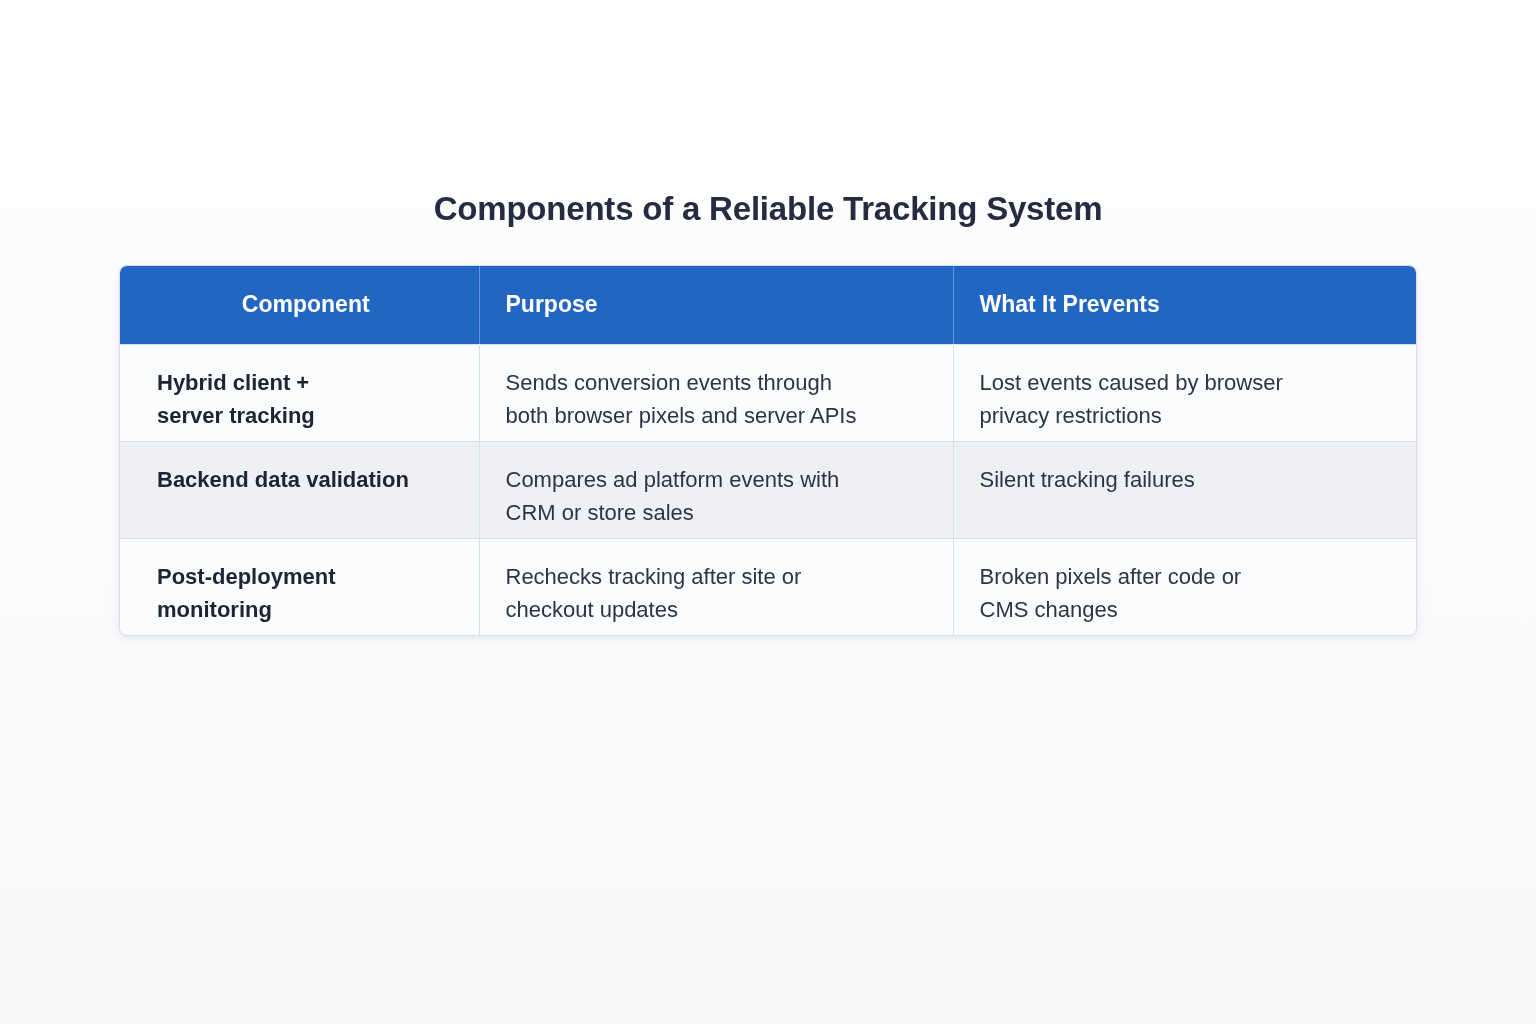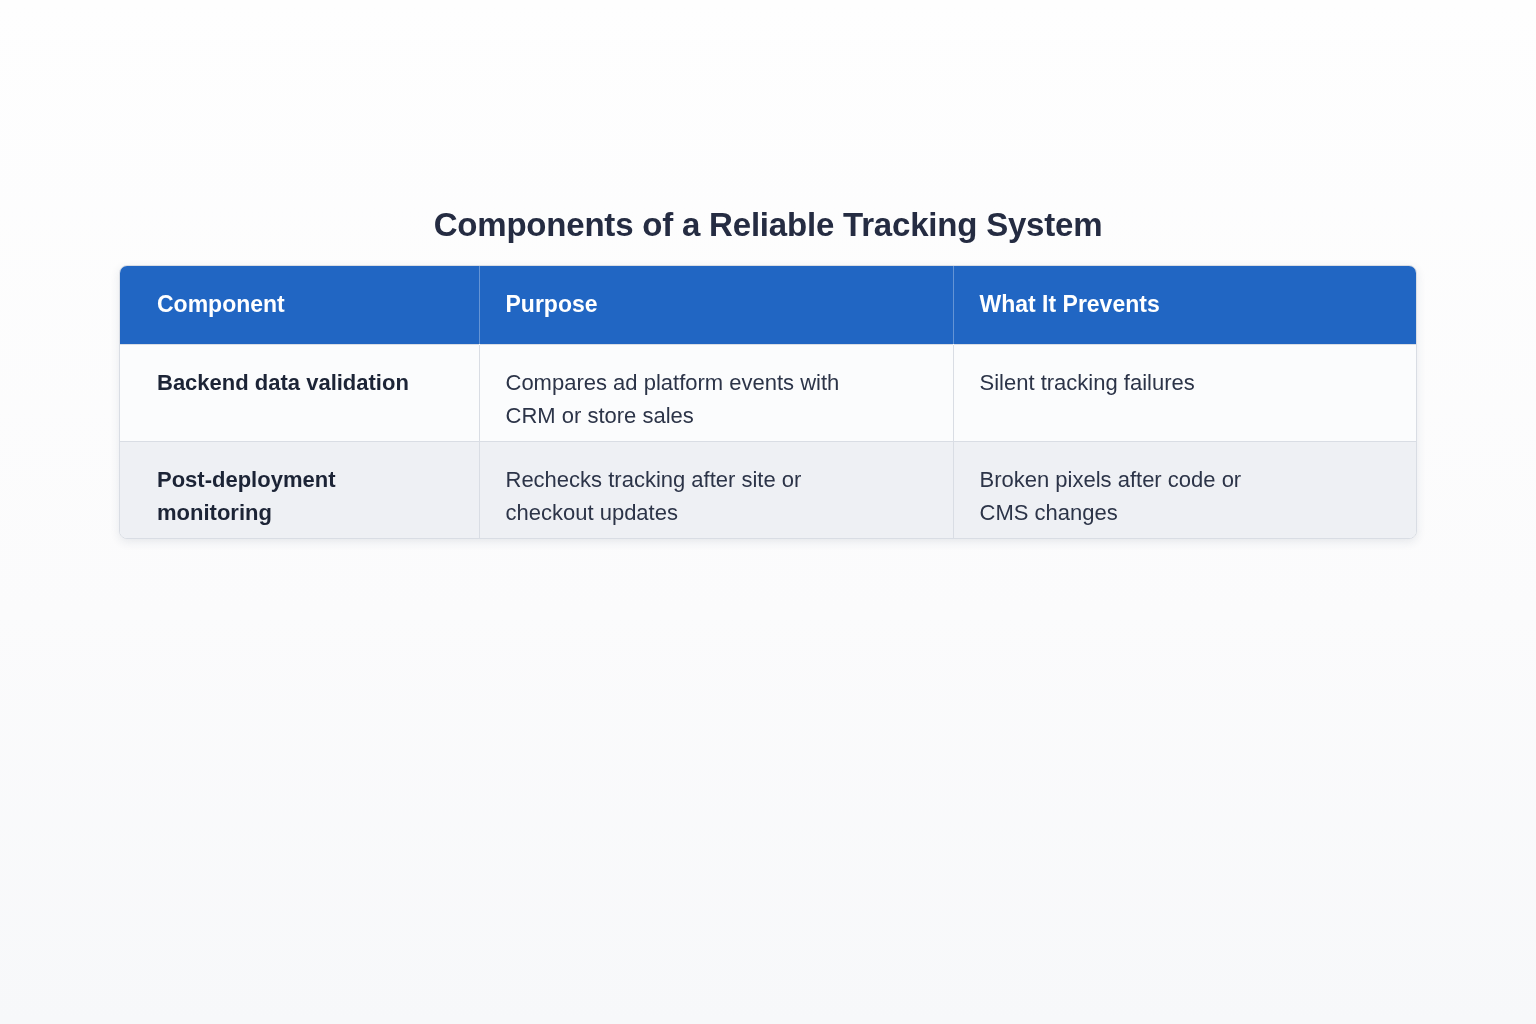--- a/index.html
+++ b/index.html
@@ -25,7 +25,6 @@
     font-weight: bold;
     letter-spacing: -0.2px;
     color: #252c42;
-    margin-top: 16px;
   }
   .table-wrap {
     position: absolute;

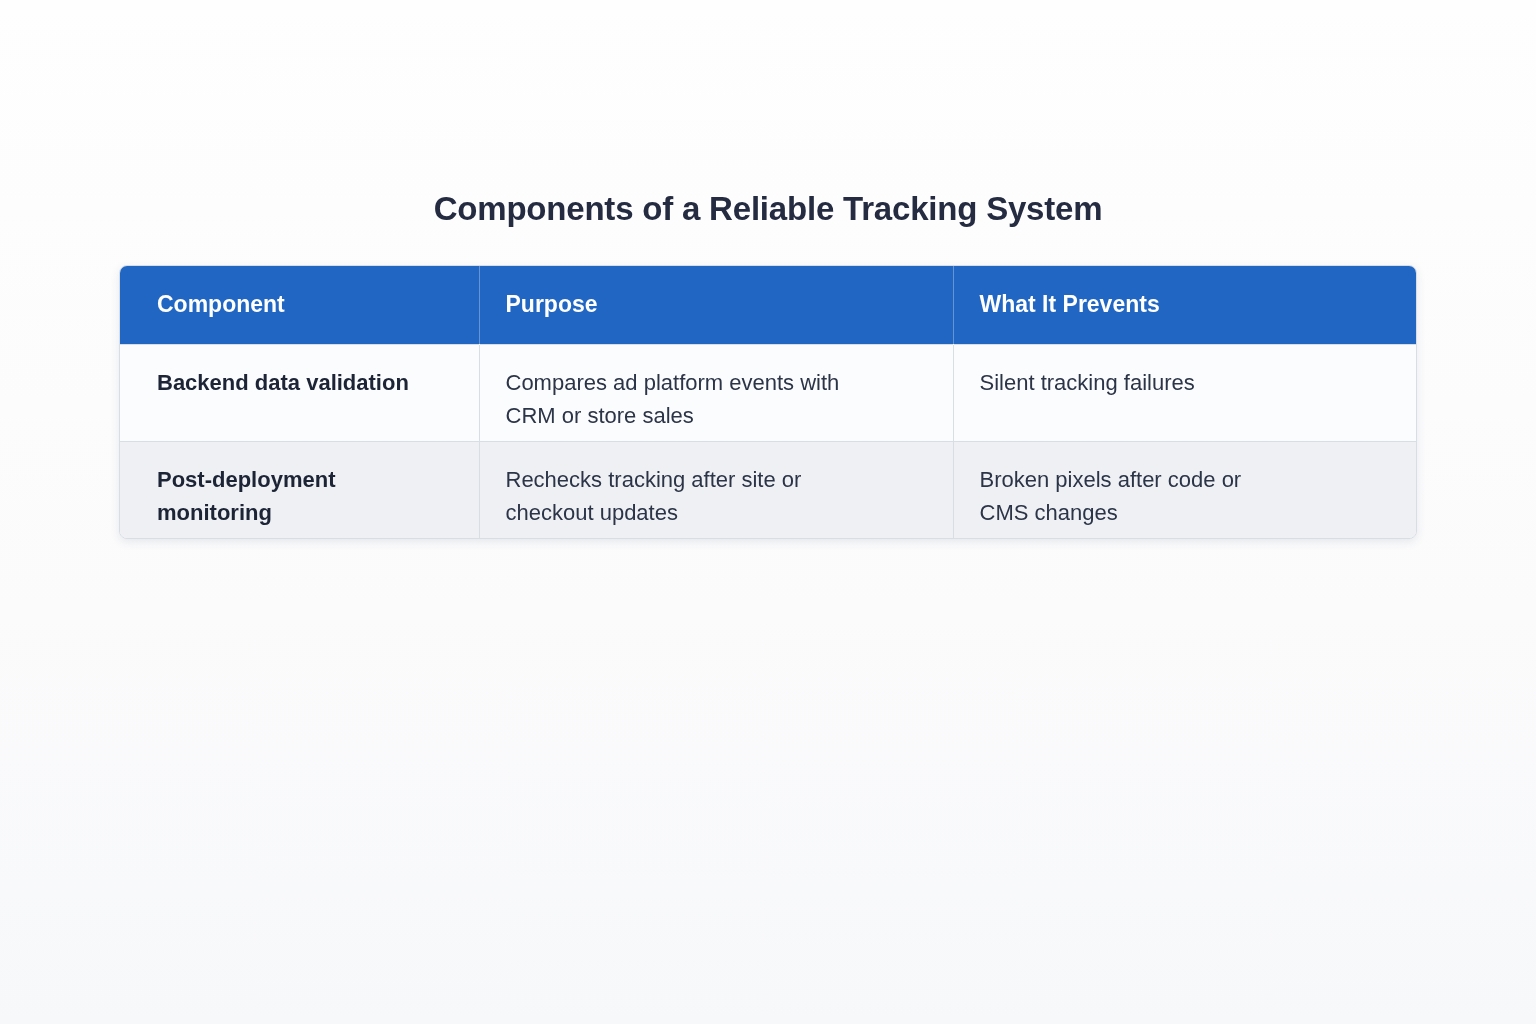--- a/index.html
+++ b/index.html
@@ -55,7 +55,7 @@
     font-weight: bold;
     padding: 0 24px 0 26px;
   }
-  thead th:first-child { padding-left: 37px; }
+  thead th:first-child { padding-left: 37px; text-align: center; }
   thead th + th { border-left: 1px solid rgba(255,255,255,0.30); margin-left: 43px; }
   tbody td {
     height: 97px;

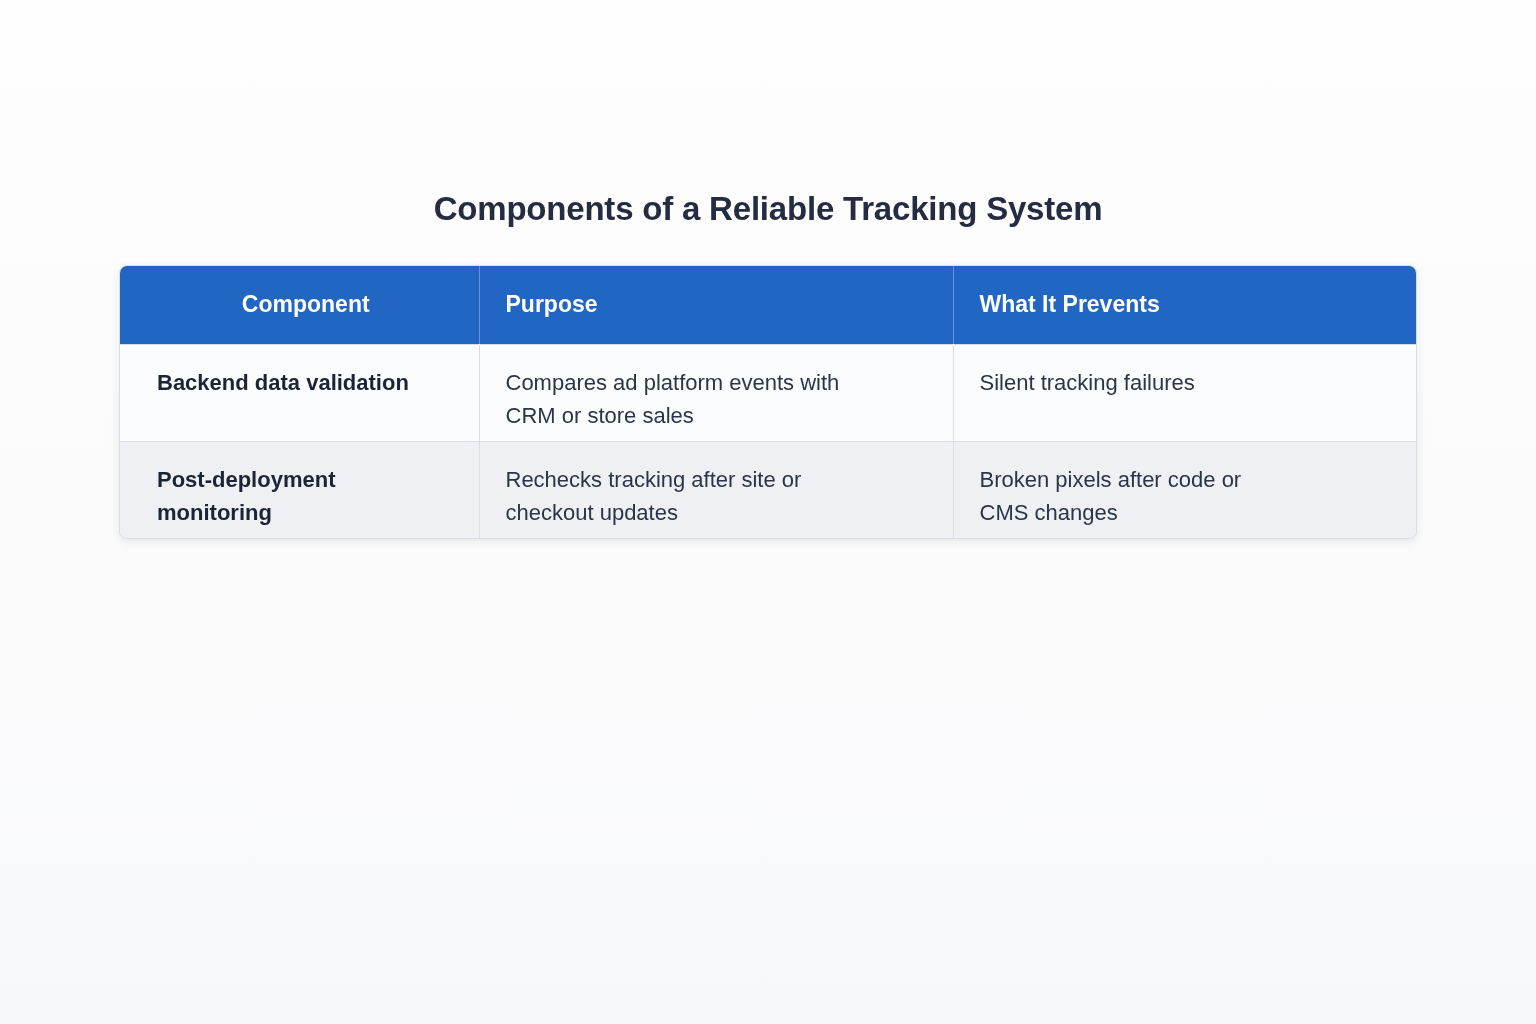--- a/index.html
+++ b/index.html
@@ -99,6 +99,14 @@
       </thead>
       <tbody>
         <tr>
+          <td>Hybrid client +
+server tracking</td>
+          <td>Sends conversion events through
+both browser pixels and server APIs</td>
+          <td>Lost events caused by browser
+privacy restrictions</td>
+        </tr>
+        <tr>
           <td>Backend data validation</td>
           <td>Compares ad platform events with
 CRM or store sales</td>

